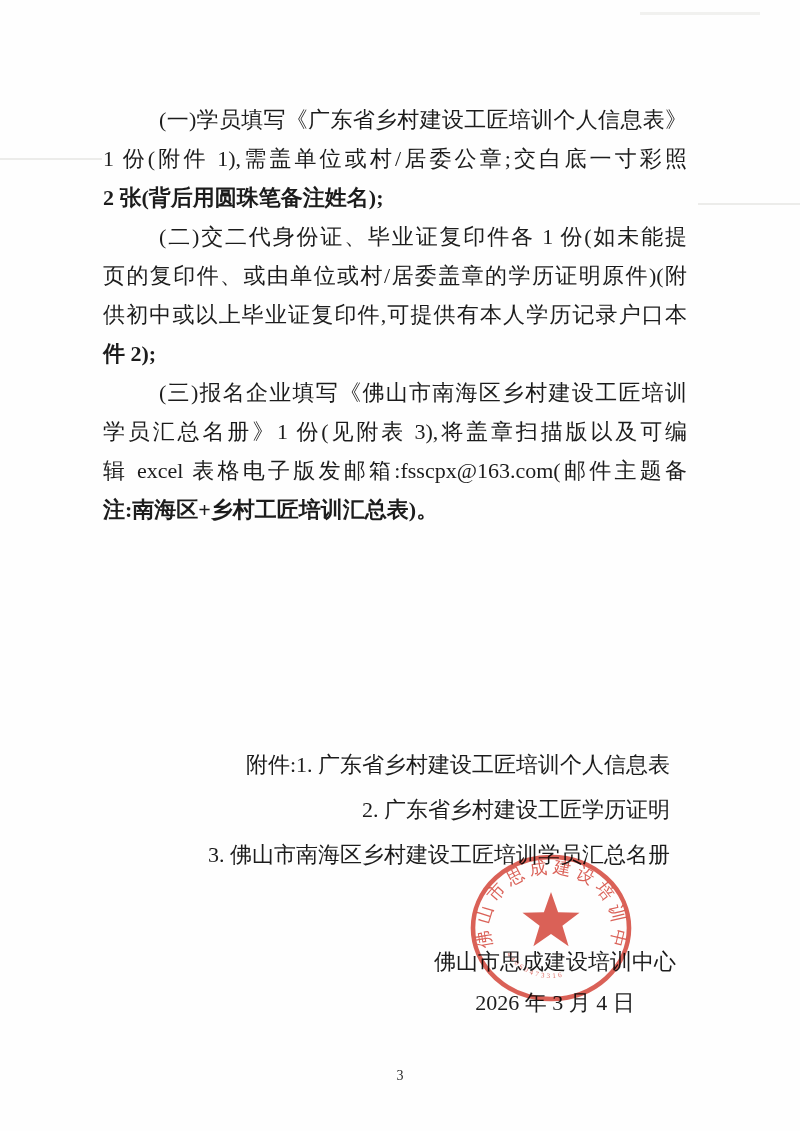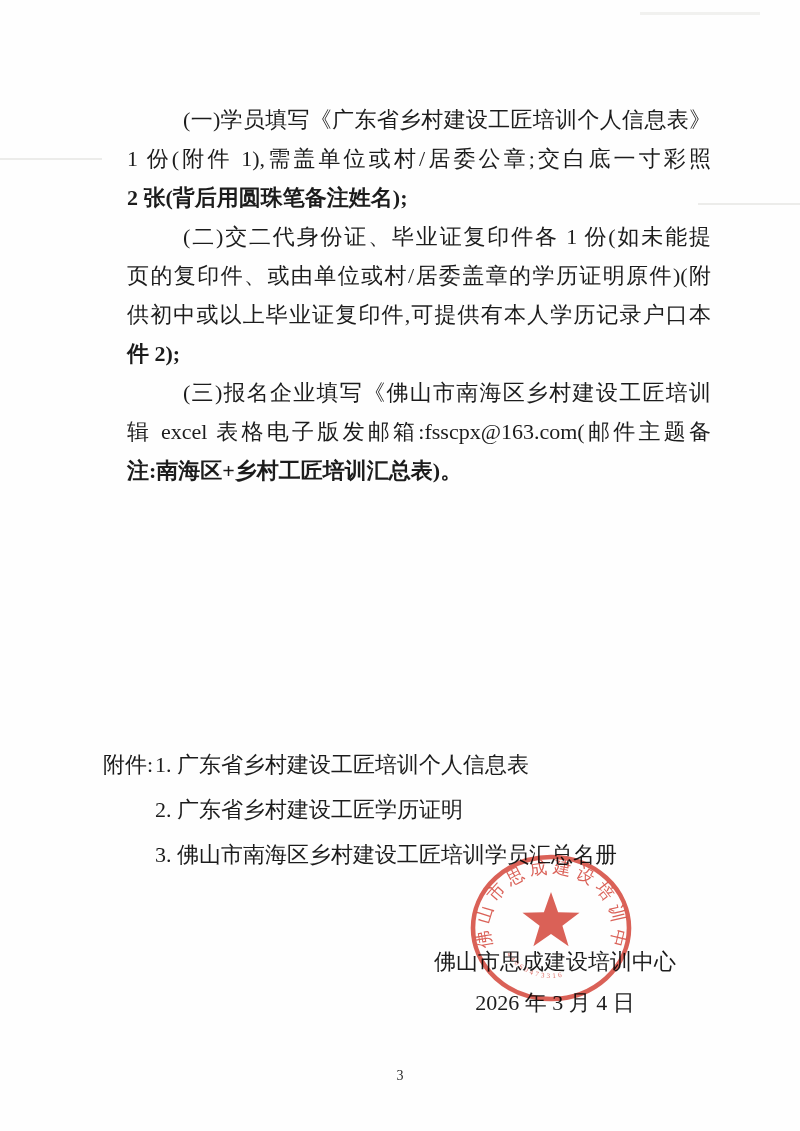--- a/index.html
+++ b/index.html
@@ -20,7 +20,6 @@
     width: 584px;
     font-size: 22px;
     line-height: 39px;
-    margin-left: 24px;
   }
   .line {
     text-align: justify;

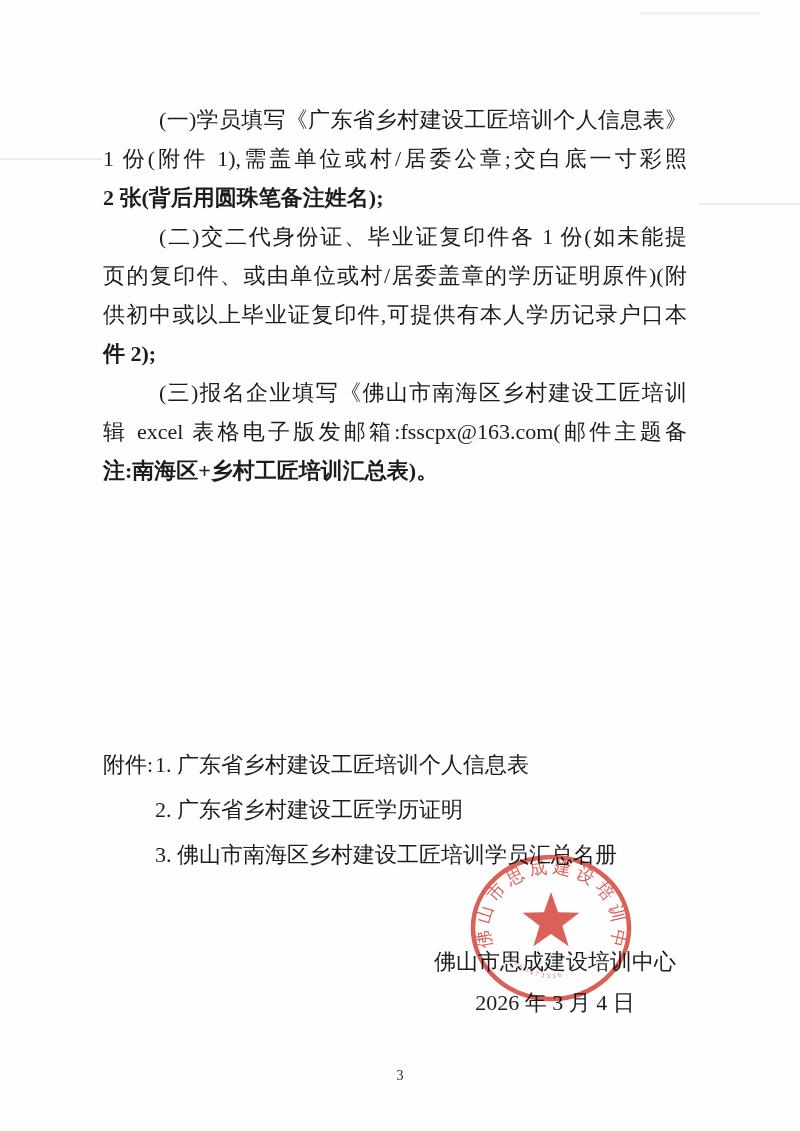--- a/index.html
+++ b/index.html
@@ -106,6 +106,7 @@
     </div>
     <div>
       <div class="line indent">(三)报名企业填写《佛山市南海区乡村建设工匠培训</div>
+      <div class="line">学员汇总名册》1 份(见附表 3),将盖章扫描版以及可编</div>
       <div class="line"><span>辑 excel 表格电子版发邮箱:</span><span class="email">fsscpx@163.com</span><span>(邮件主题备</span></div>
       <div class="line last">注:南海区+乡村工匠培训汇总表)。</div>
     </div>

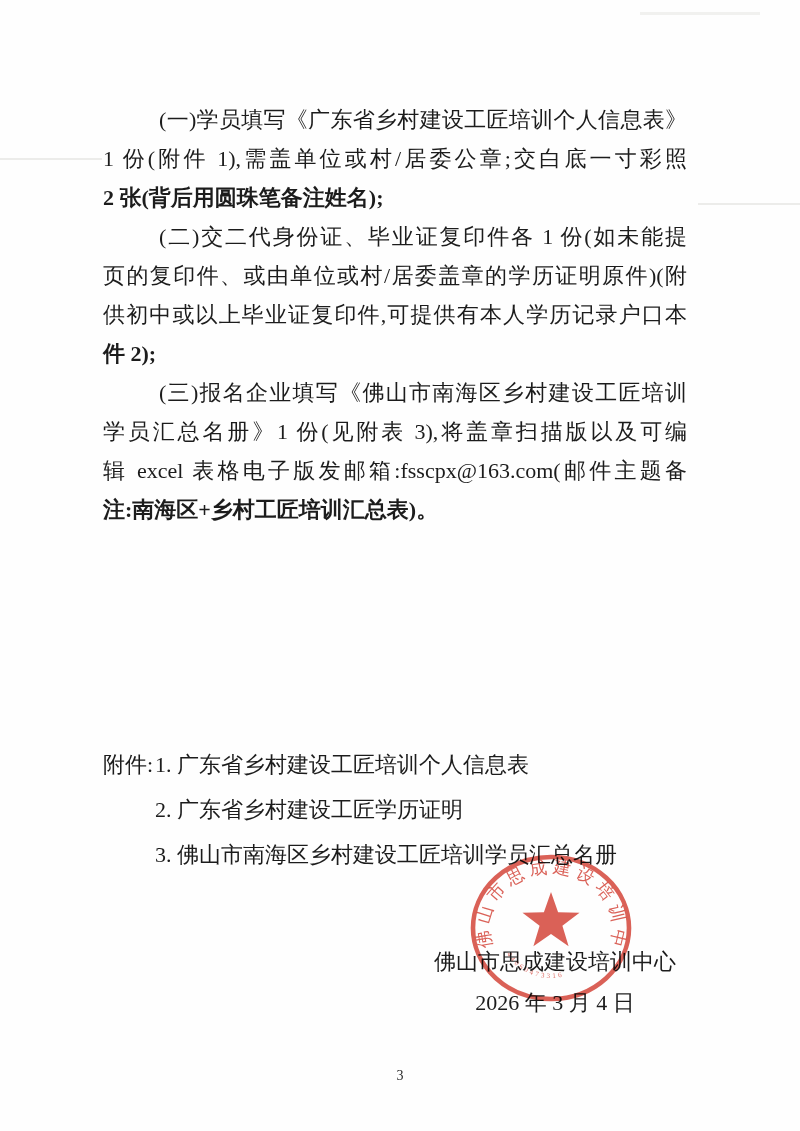--- a/index.html
+++ b/index.html
@@ -33,11 +33,12 @@
   }
   .attachments {
     position: absolute;
-    left: 103px;
+    left: 86px;
     top: 742px;
     width: 584px;
     font-size: 22px;
     line-height: 45px;
+    text-align: right;
   }
   .att-label {
     display: inline-block;

